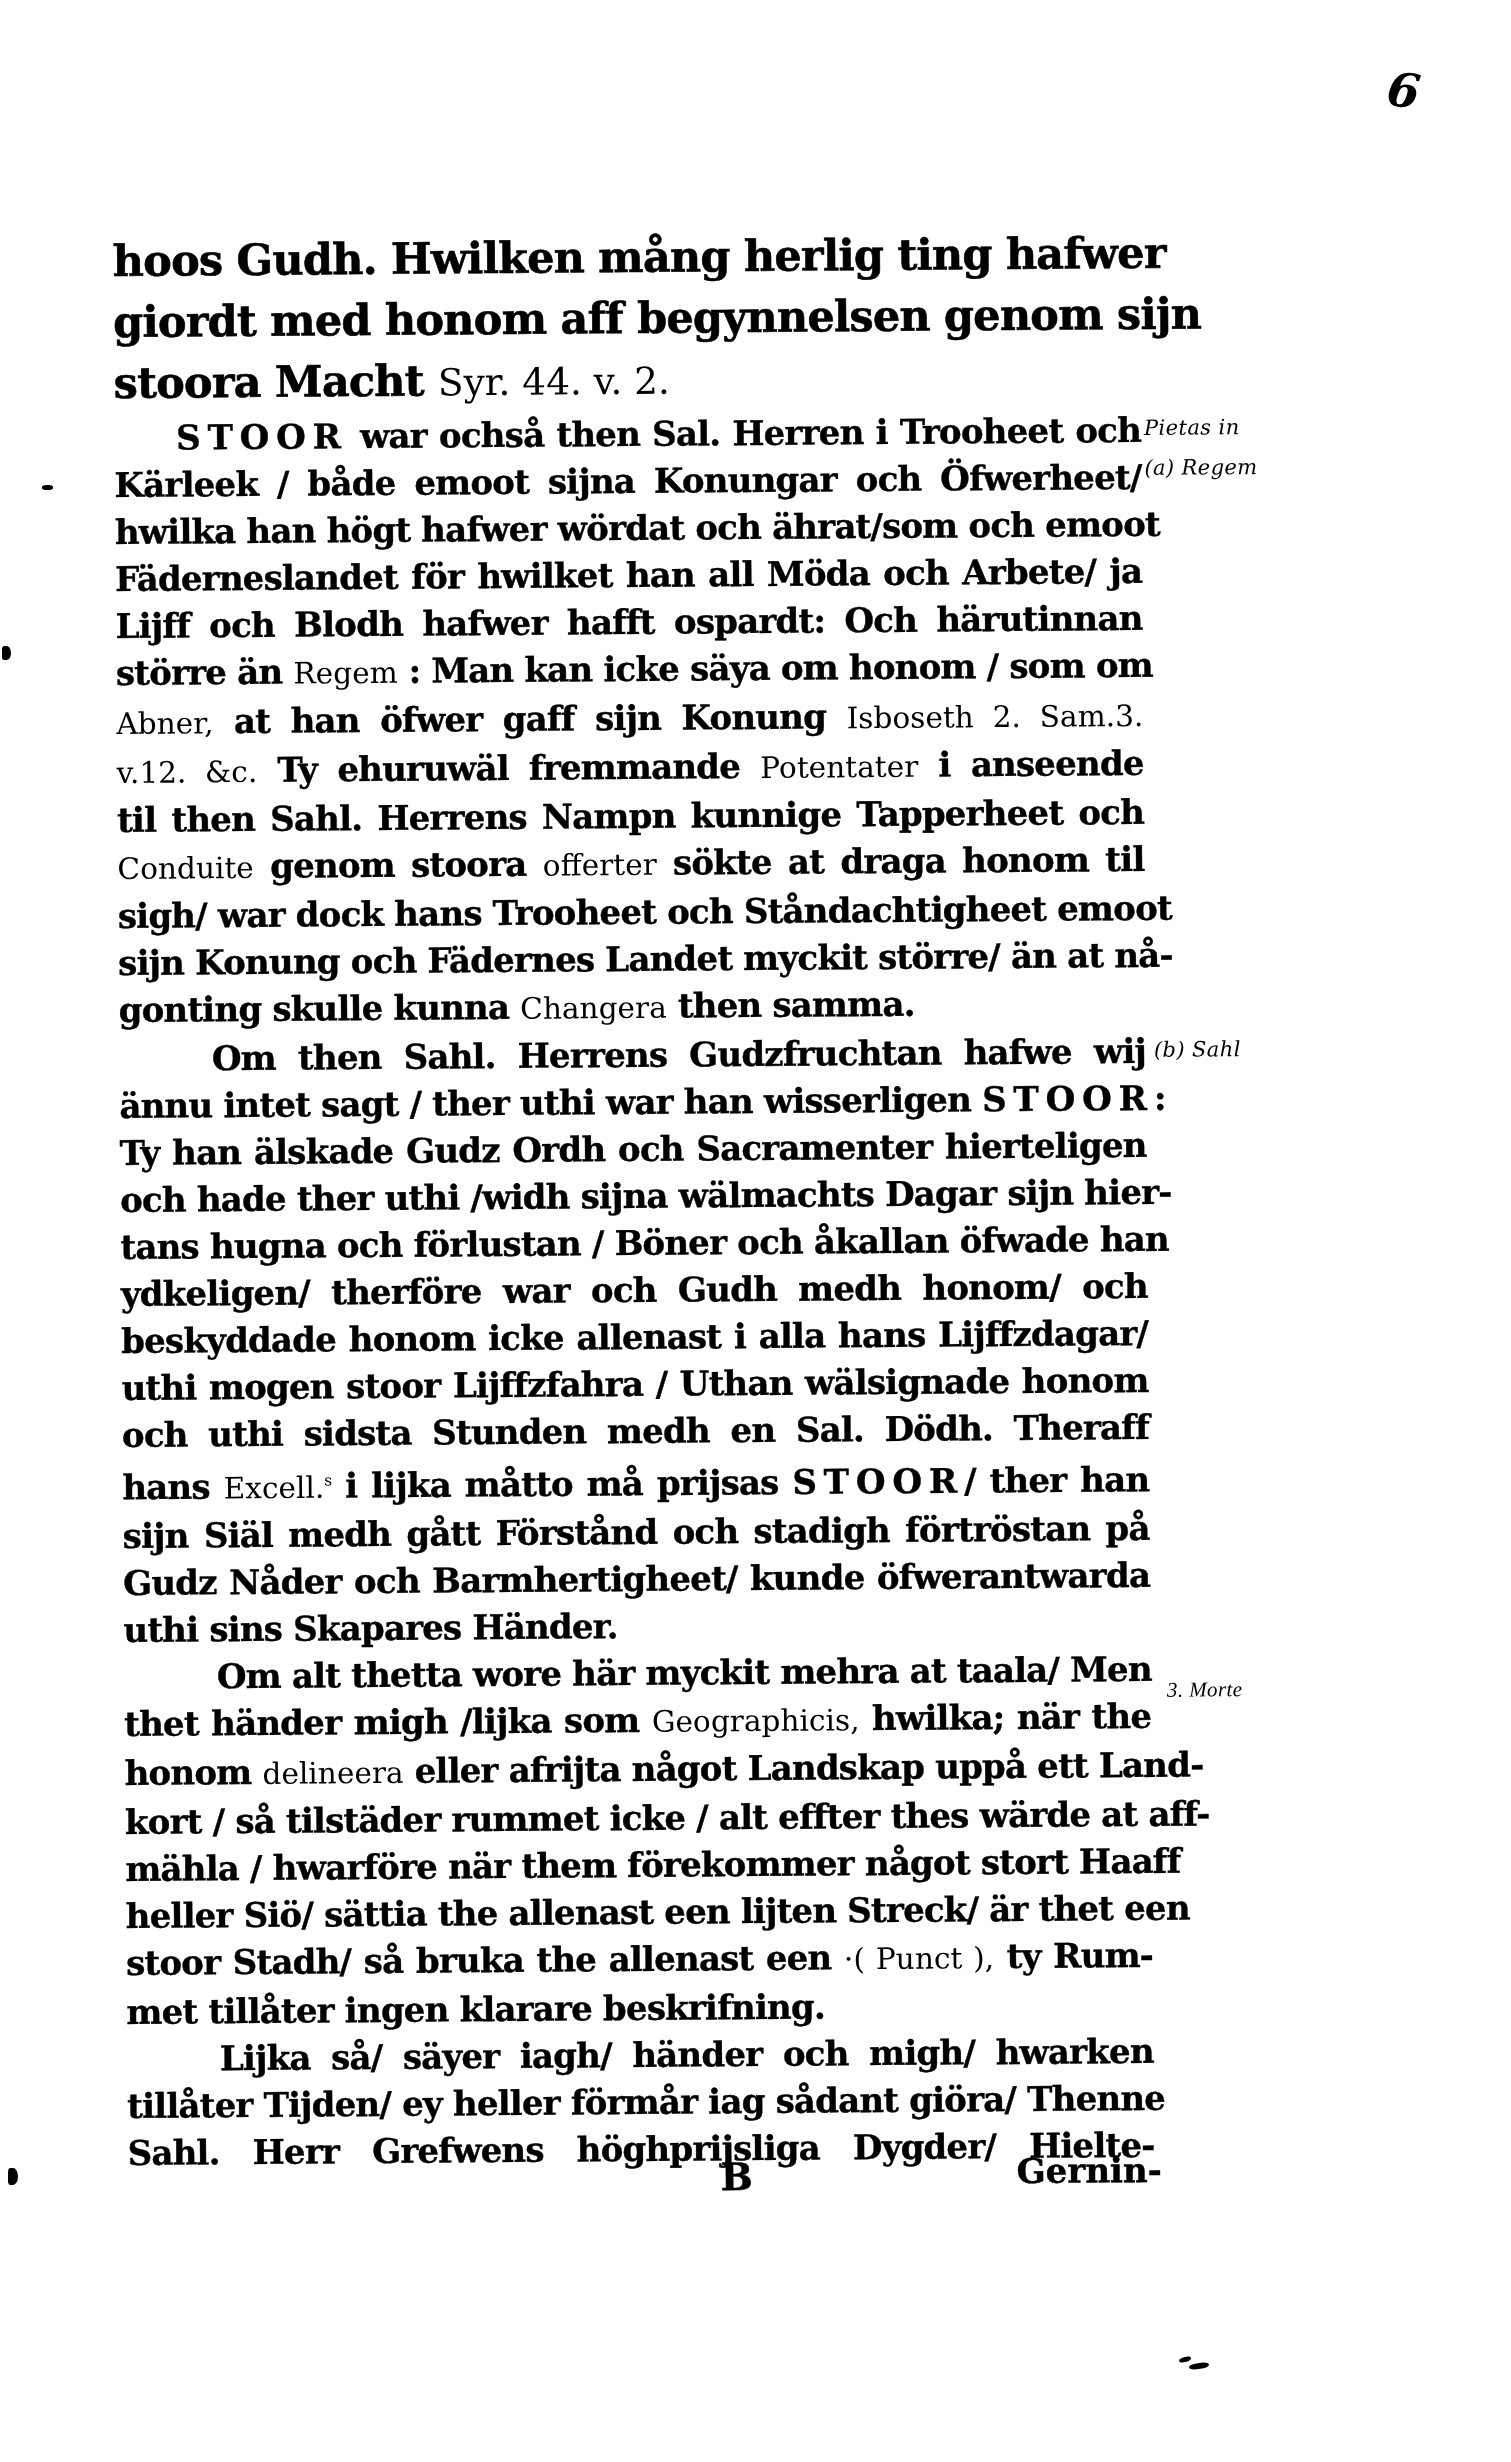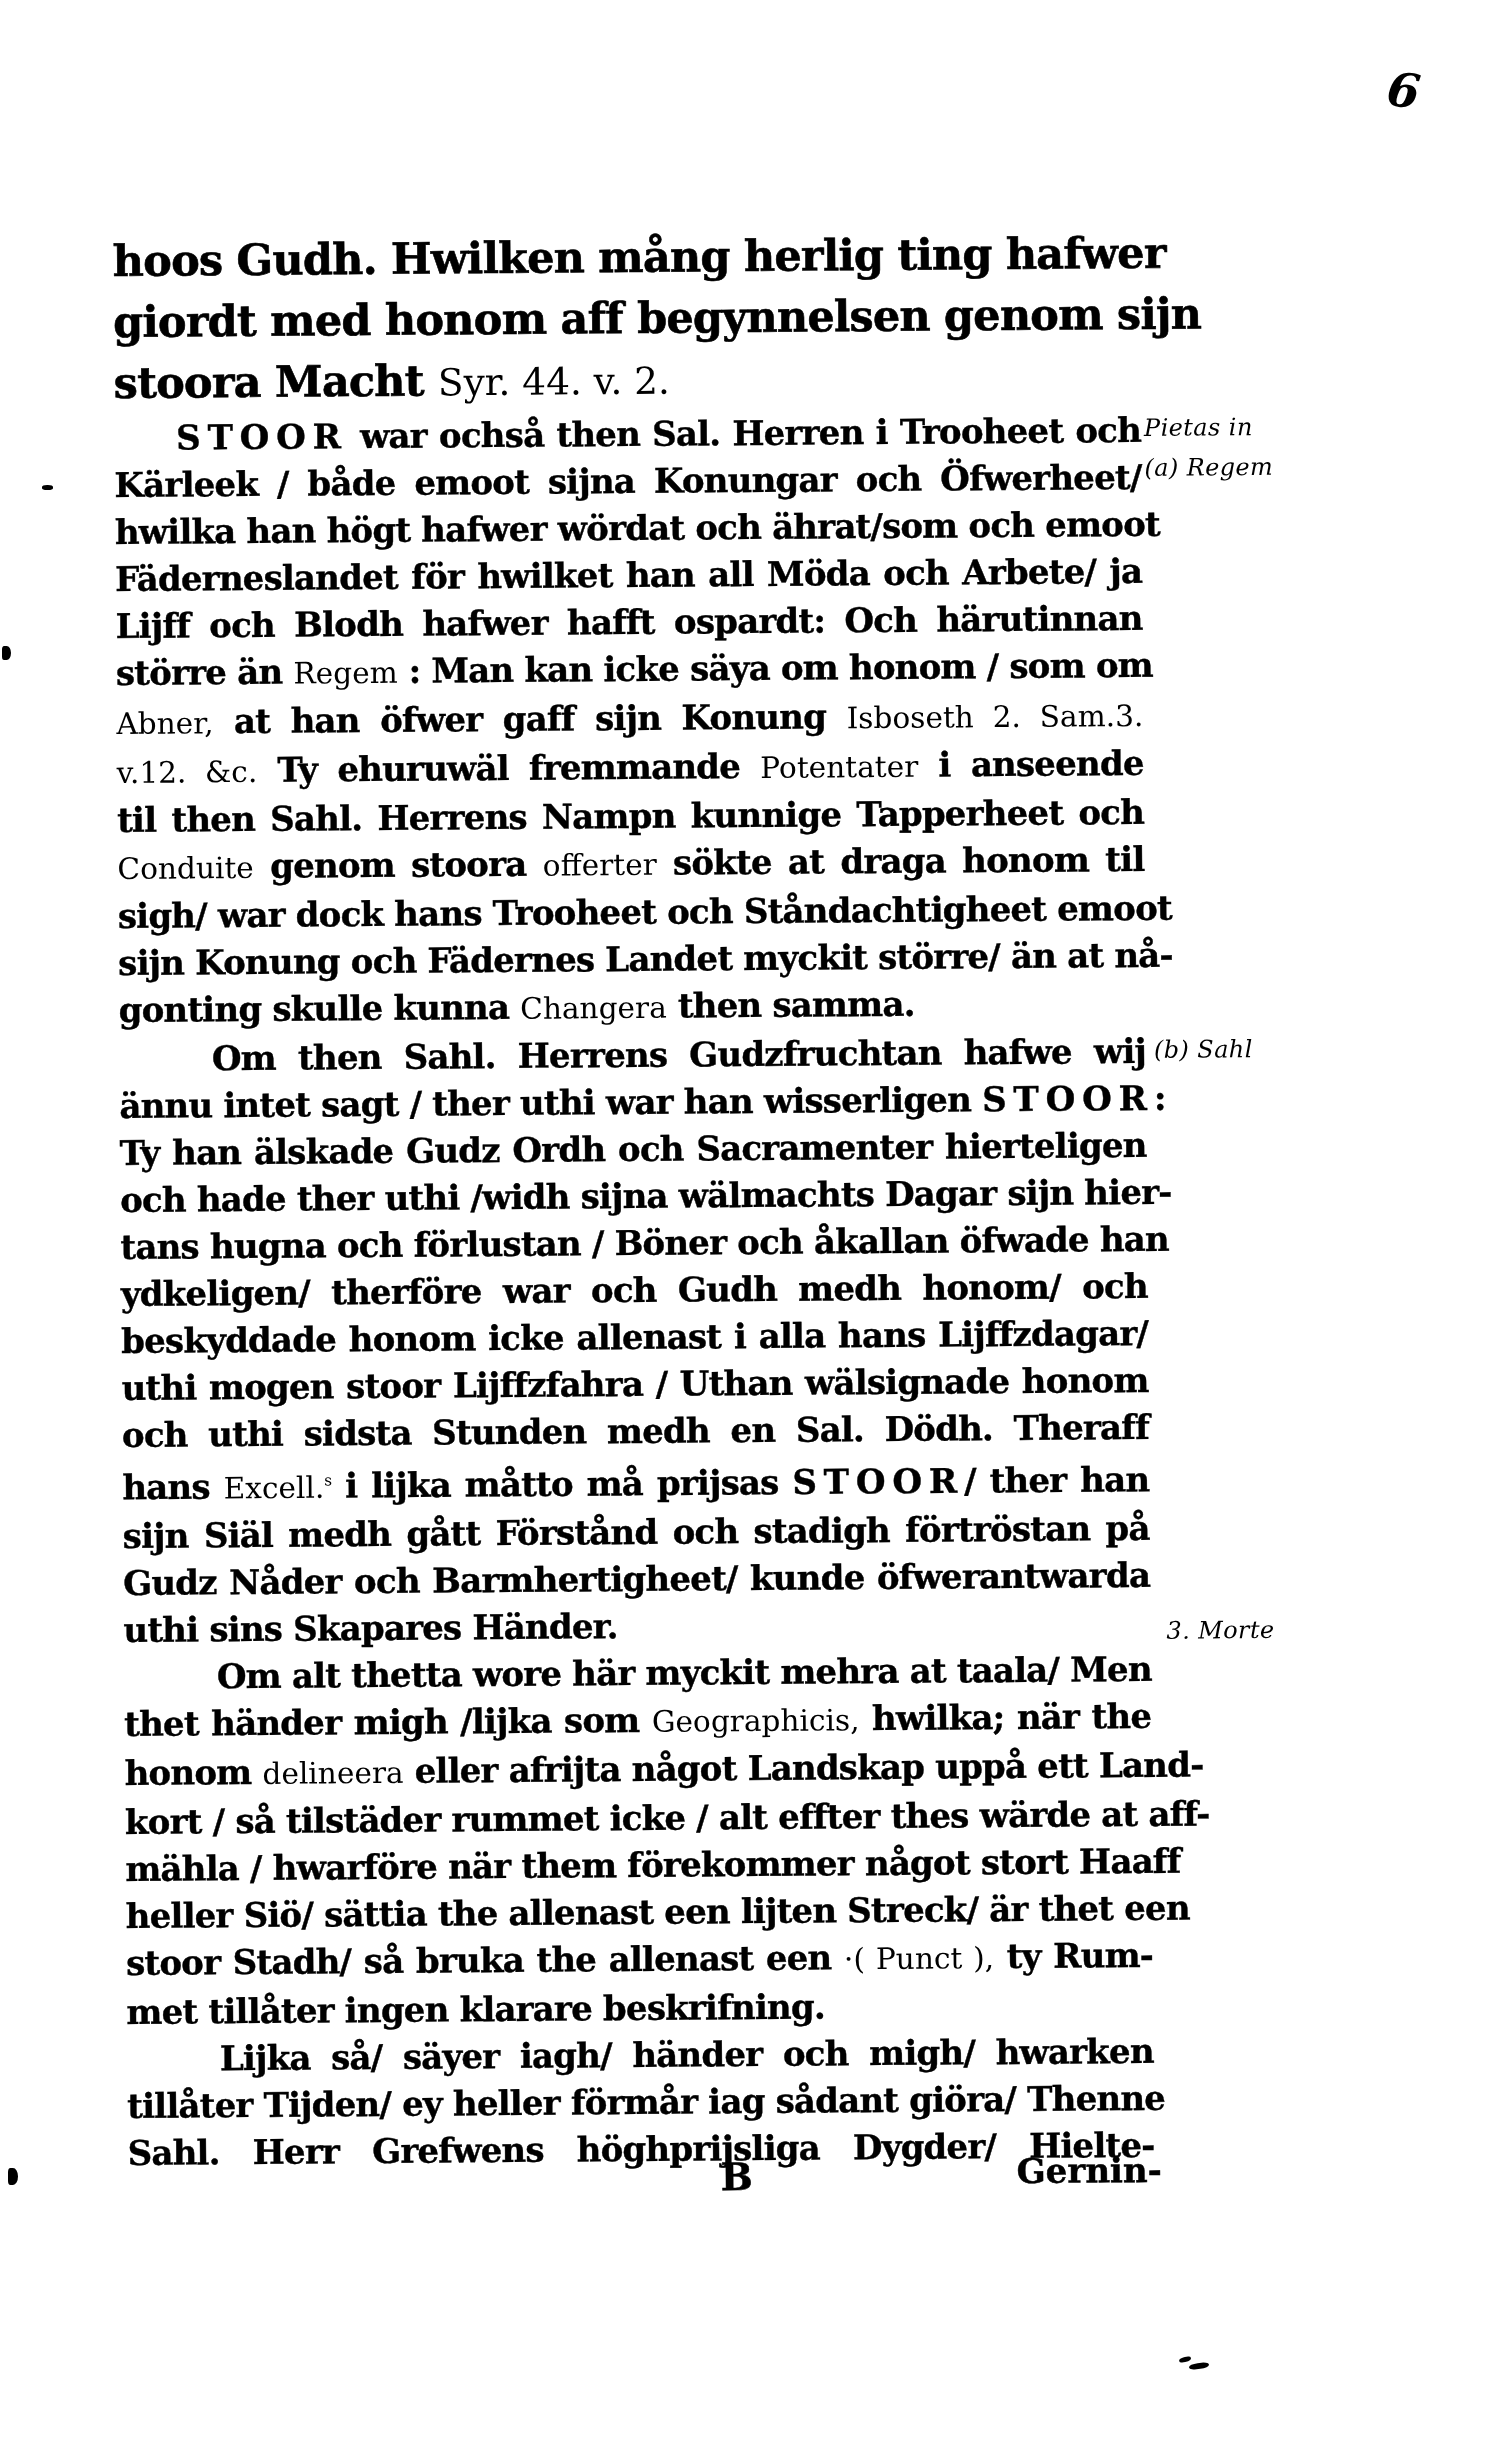--- a/index.html
+++ b/index.html
@@ -30,7 +30,7 @@
   .caps{letter-spacing:6.9px;}
   .sup{vertical-align:super;font-size:0.45em;font-weight:normal;-webkit-text-stroke:0;}
   
-  .note{position:absolute;font-style:italic;font-size:24px;line-height:40px;
+  .note{position:absolute;font-style:italic;font-size:21px;line-height:40px;
     letter-spacing:0.4px;white-space:nowrap;}
   .note1{left:1144px;top:416px;}
   .note2{left:1149px;top:1038px;}

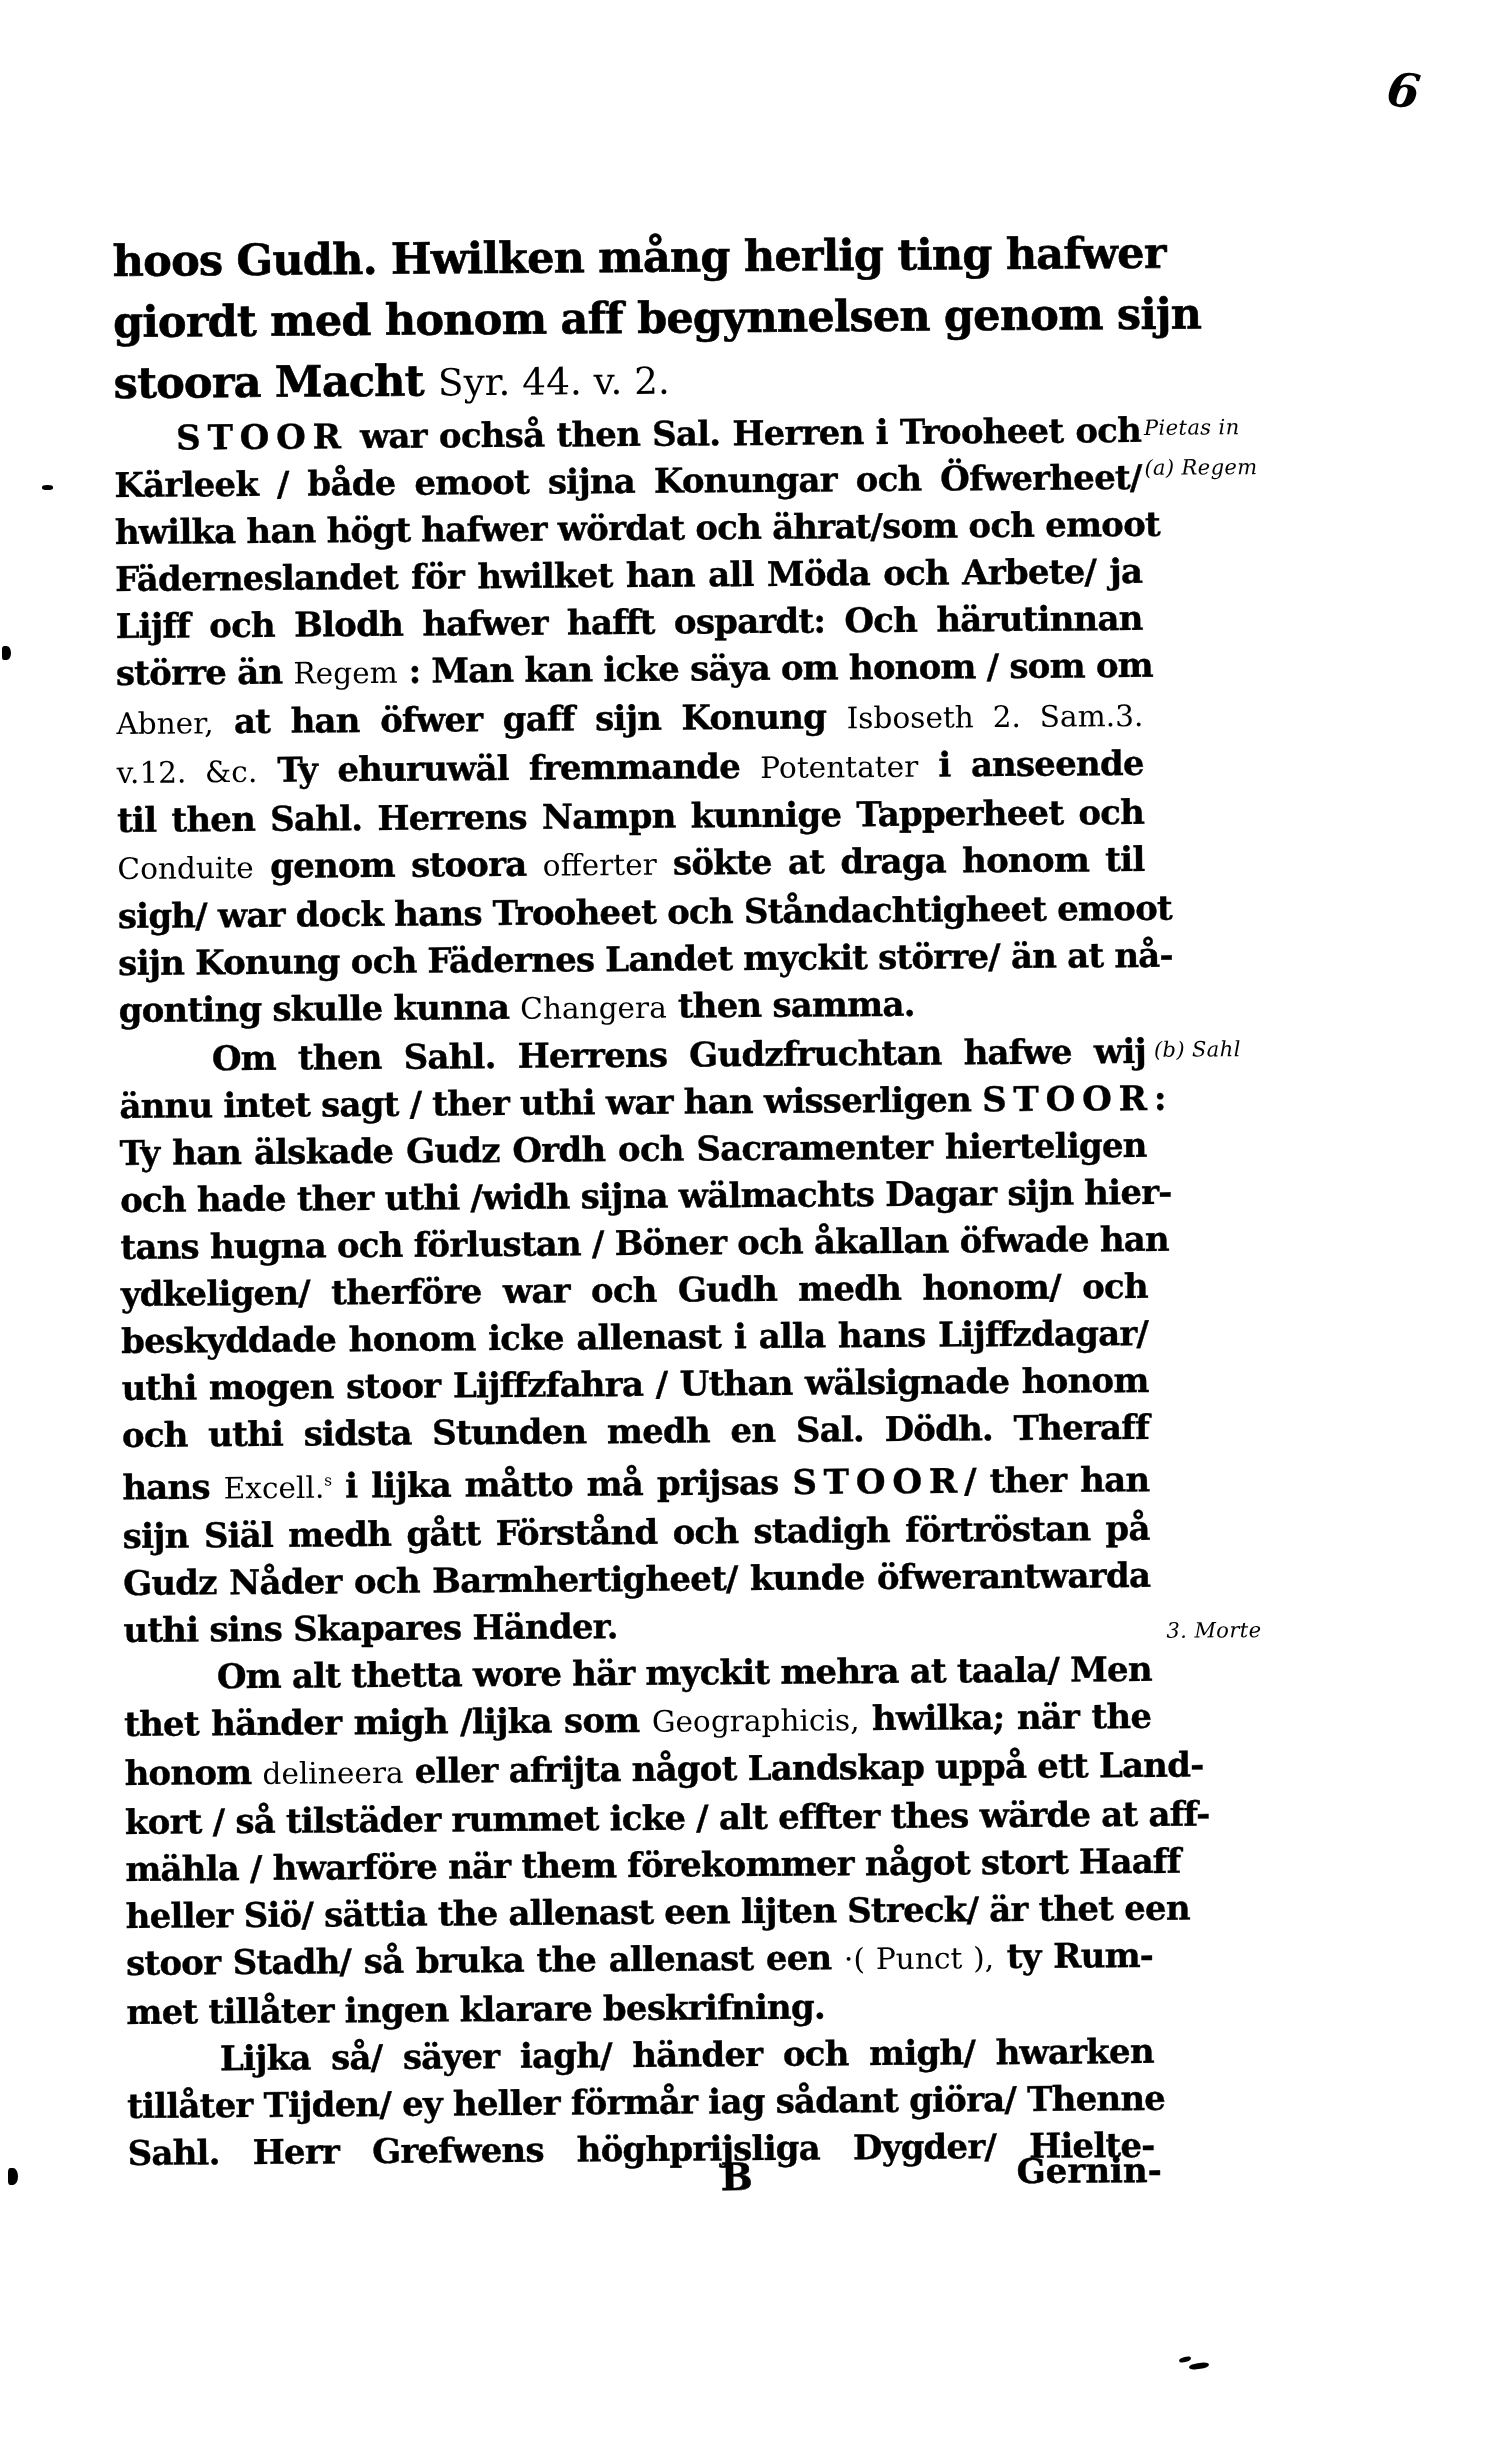--- a/index.html
+++ b/index.html
@@ -34,7 +34,7 @@
     letter-spacing:0.4px;white-space:nowrap;}
   .note1{left:1144px;top:416px;}
   .note2{left:1149px;top:1038px;}
-  .note3{left:1157px;top:1619px;}
+  .note3{left:1157px;top:1678px;font-family:Liberation Serif, serif;}
   
   .pagenum{position:absolute;left:1390px;top:73px;font-size:47px;font-style:italic;
     font-weight:bold;transform:rotate(8deg);}

